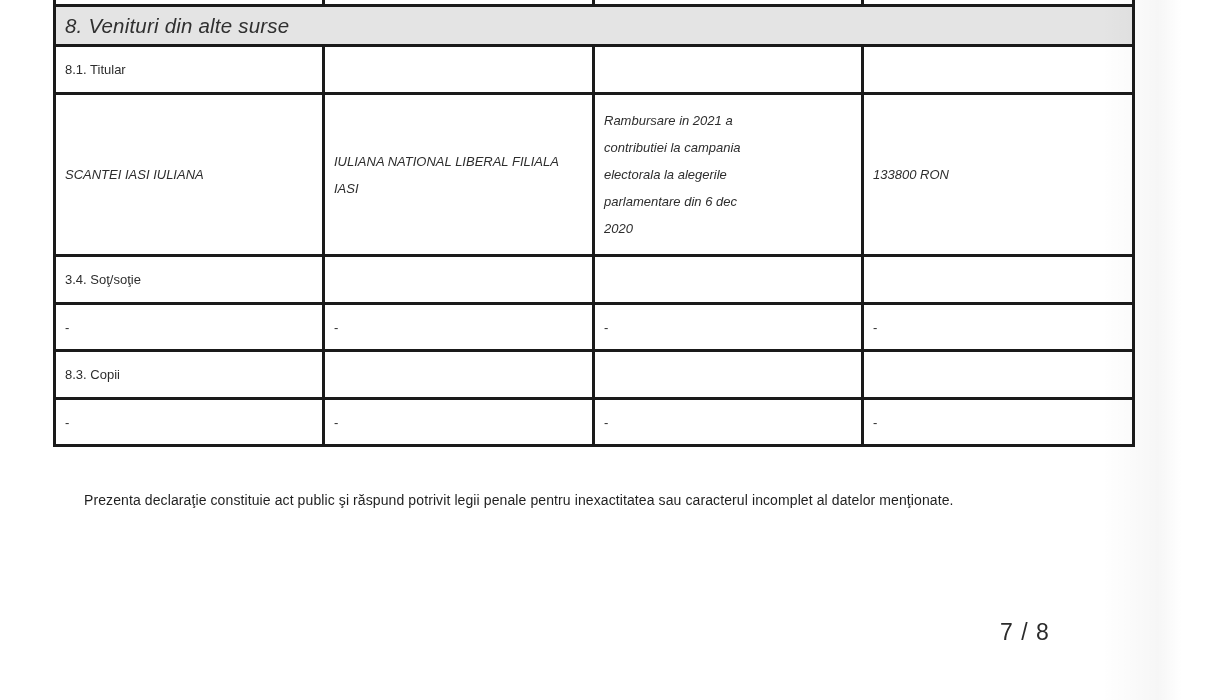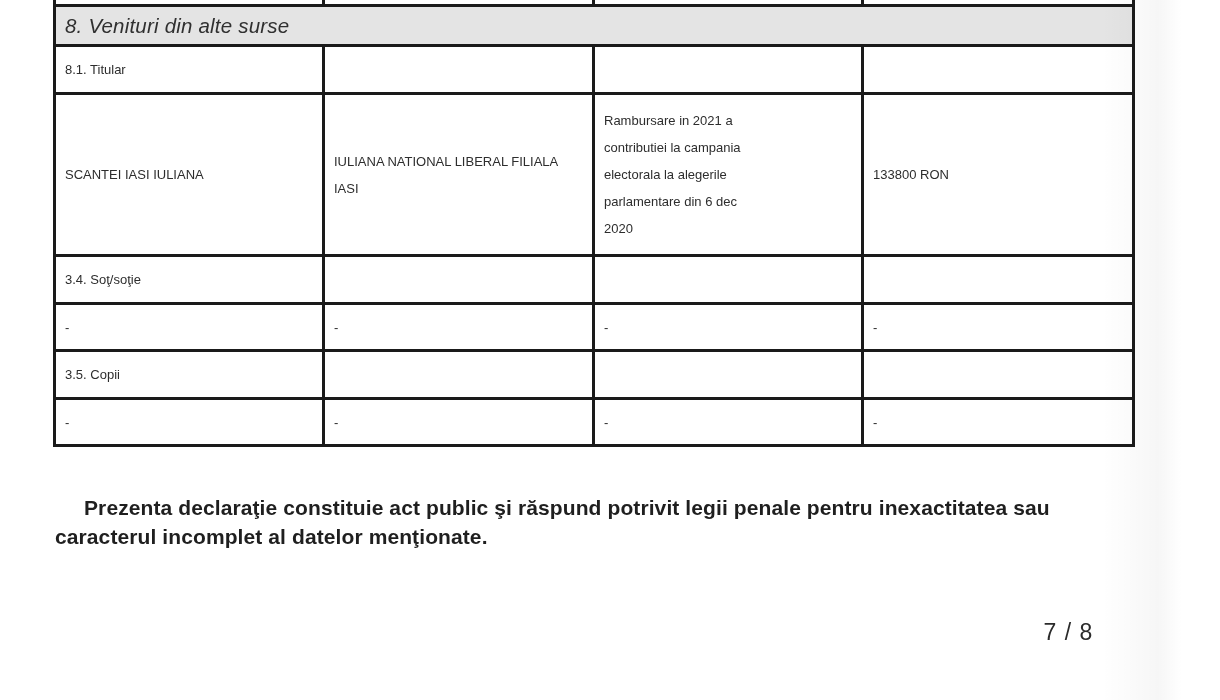--- a/index.html
+++ b/index.html
@@ -52,7 +52,7 @@
     letter-spacing: 0.2px;
   }
   tr.row-label td { height: 41px; }
-  tr.row-data td  { height: 155px; }
+  tr.row-data td  { height: 155px; font-style: italic; }
   tr.row-dash td  { height: 40px; }
 
   .statement {

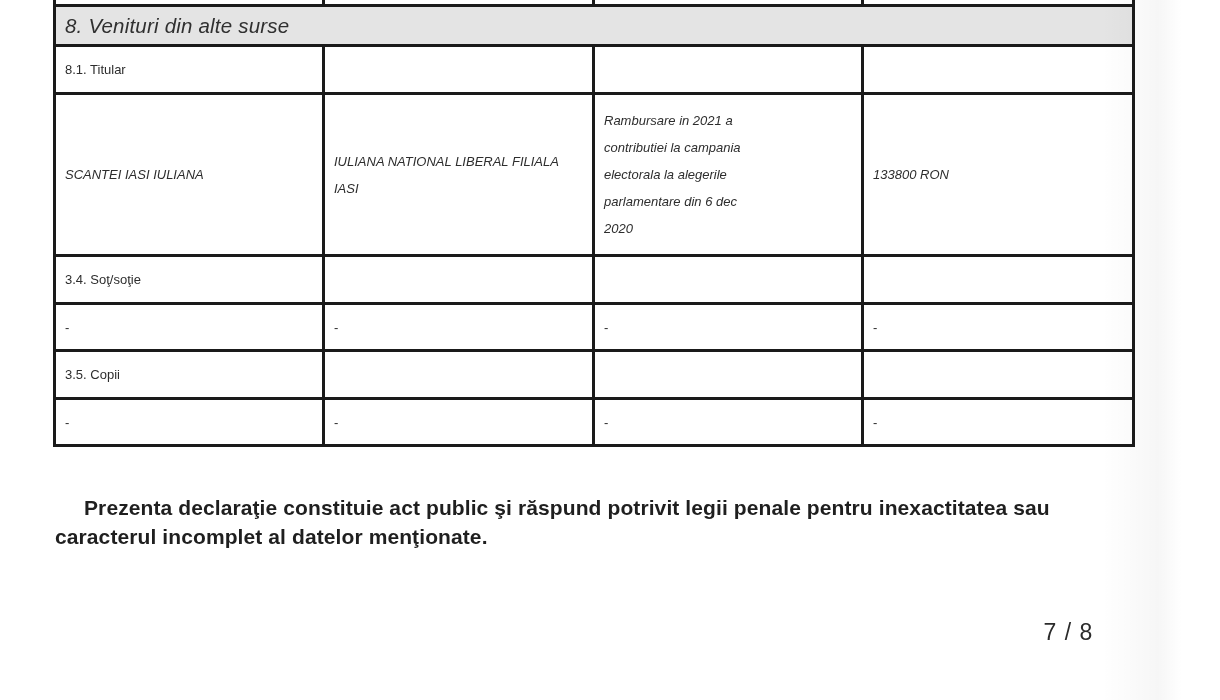--- a/index.html
+++ b/index.html
@@ -129,7 +129,7 @@
         <td>-</td>
       </tr>
       <tr class="row-label">
-        <td>3.5. Copii</td>
+        <td>8.3. Copii</td>
         <td></td>
         <td></td>
         <td></td>

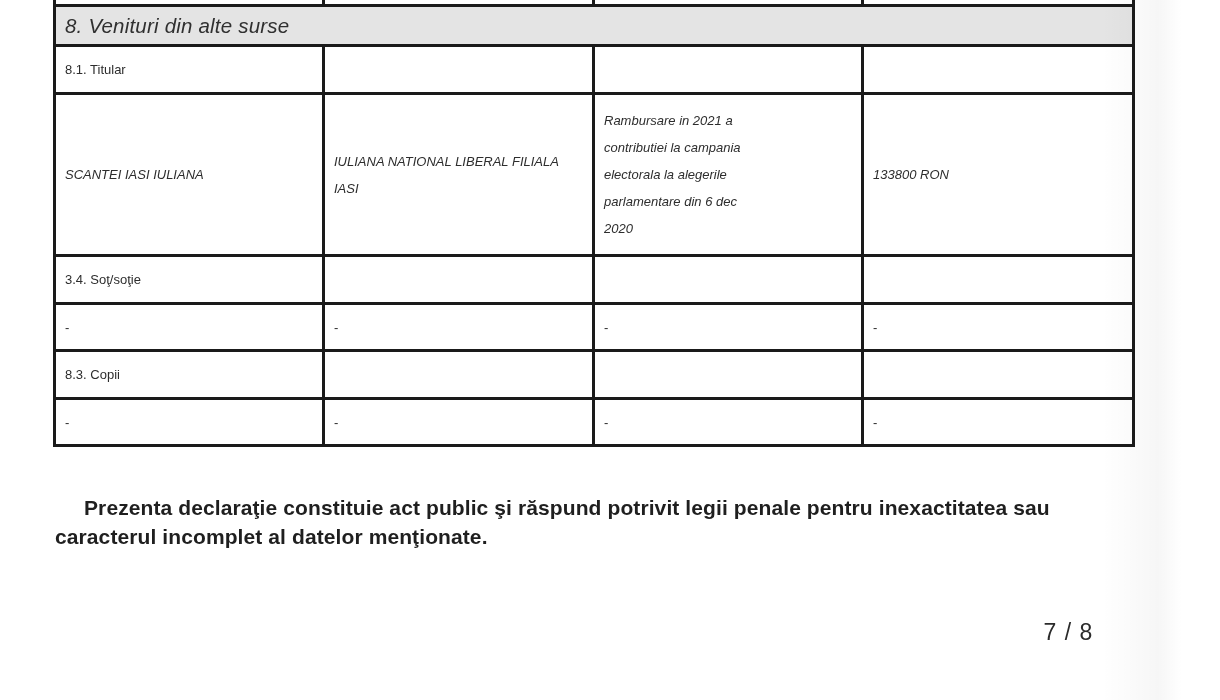--- a/index.html
+++ b/index.html
@@ -60,8 +60,8 @@
     left: 55px;
     top: 472px;
     width: 1072px;
-    font-size: 21px;
-    font-weight: bold;
+    font-size: 14px;
+    font-weight: normal;
     line-height: 29px;
     color: #1f1f1f;
     text-indent: 29px;

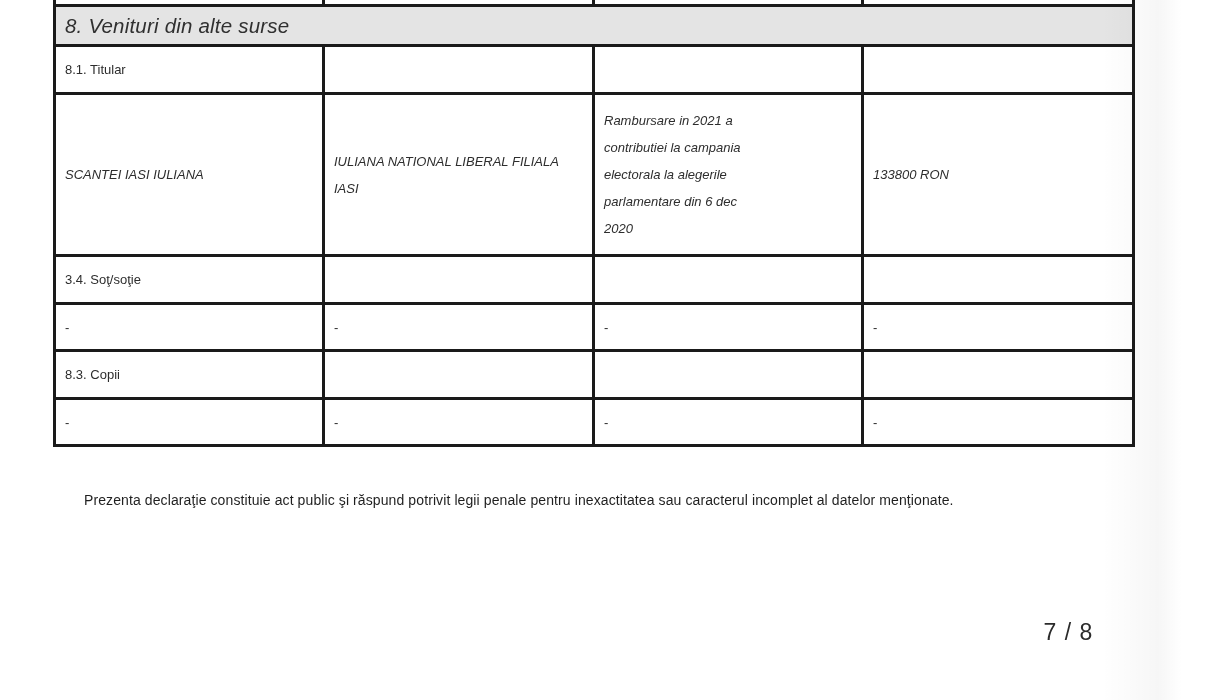--- a/index.html
+++ b/index.html
@@ -72,7 +72,7 @@
     left: 1000px;
     top: 619px;
     width: 137px;
-    text-align: center;
+    text-align: left;
     font-size: 23px;
     color: #2b2b2b;
     letter-spacing: 1px;

